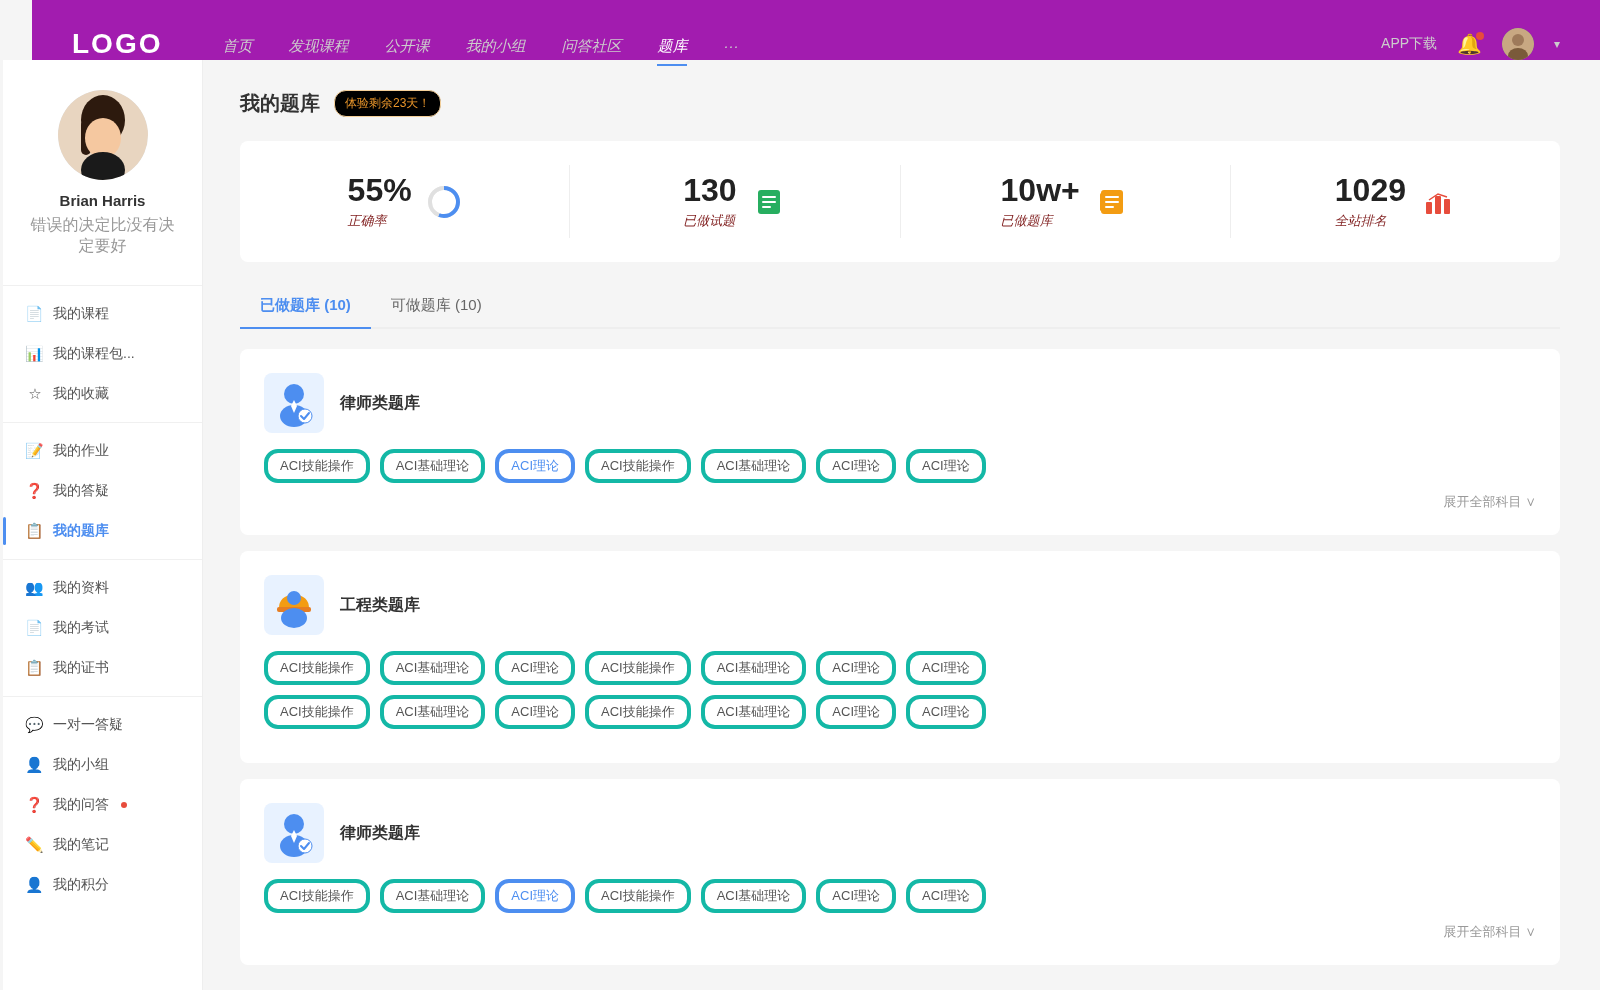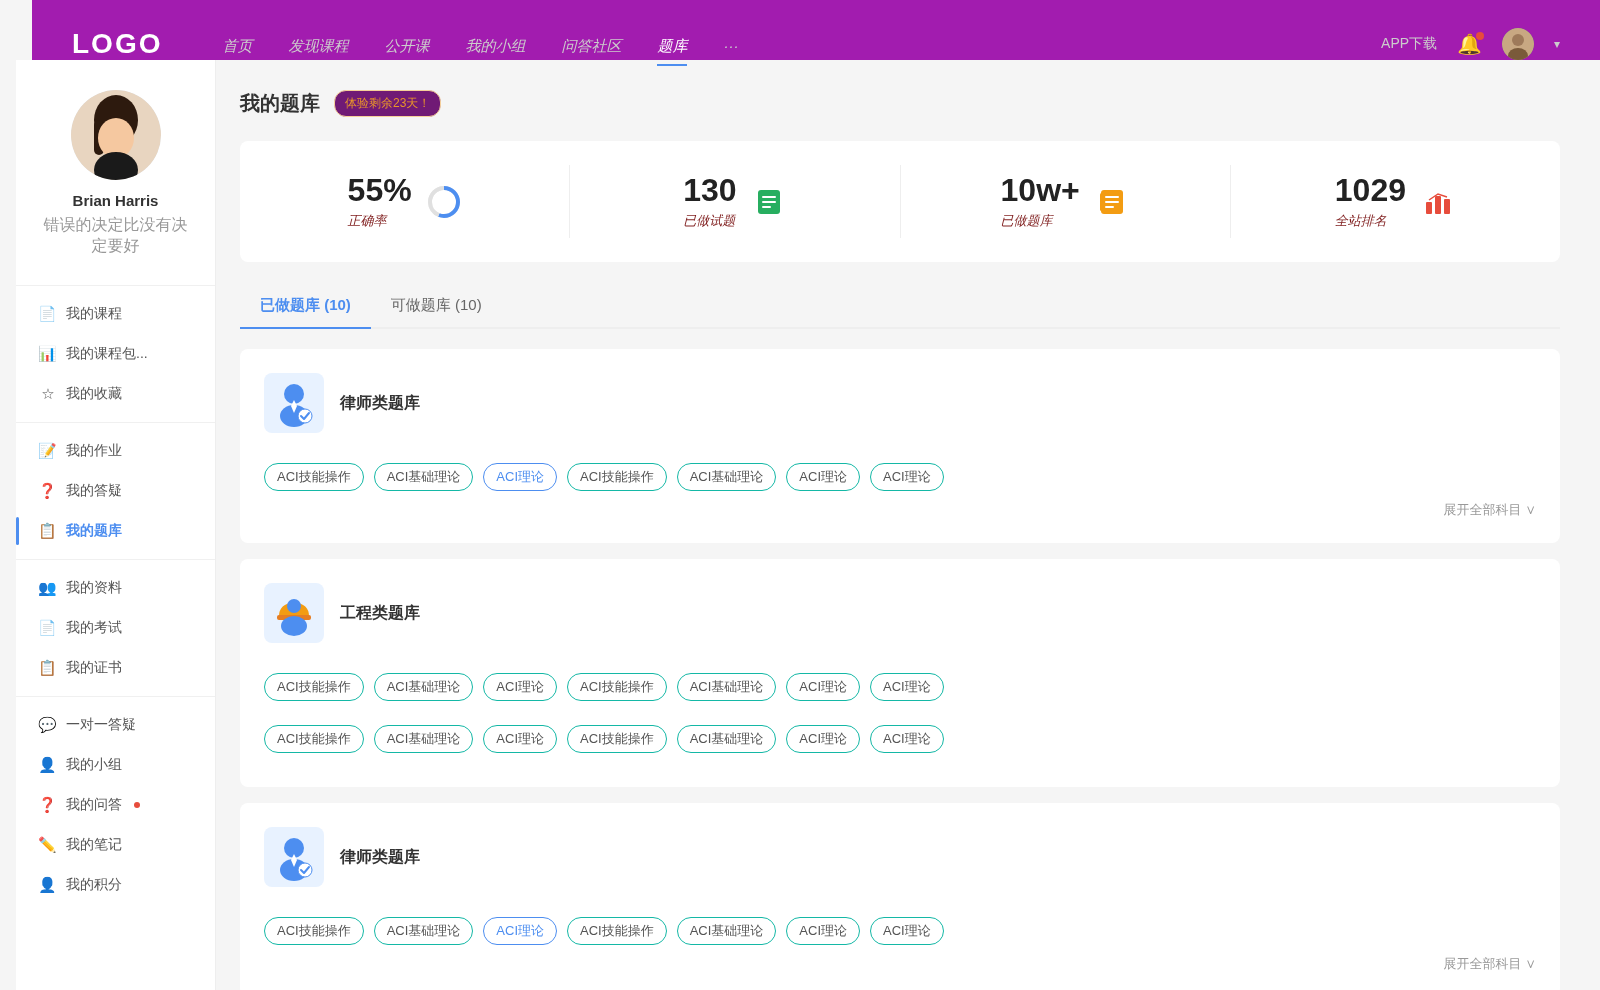--- a/index.html
+++ b/index.html
@@ -196,7 +196,7 @@
       color: #333;
     }
     .trial-badge {
-      background: #701a75;
+      background: #000000;
       color: #e8952a;
       font-size: 12px;
       padding: 4px 10px;

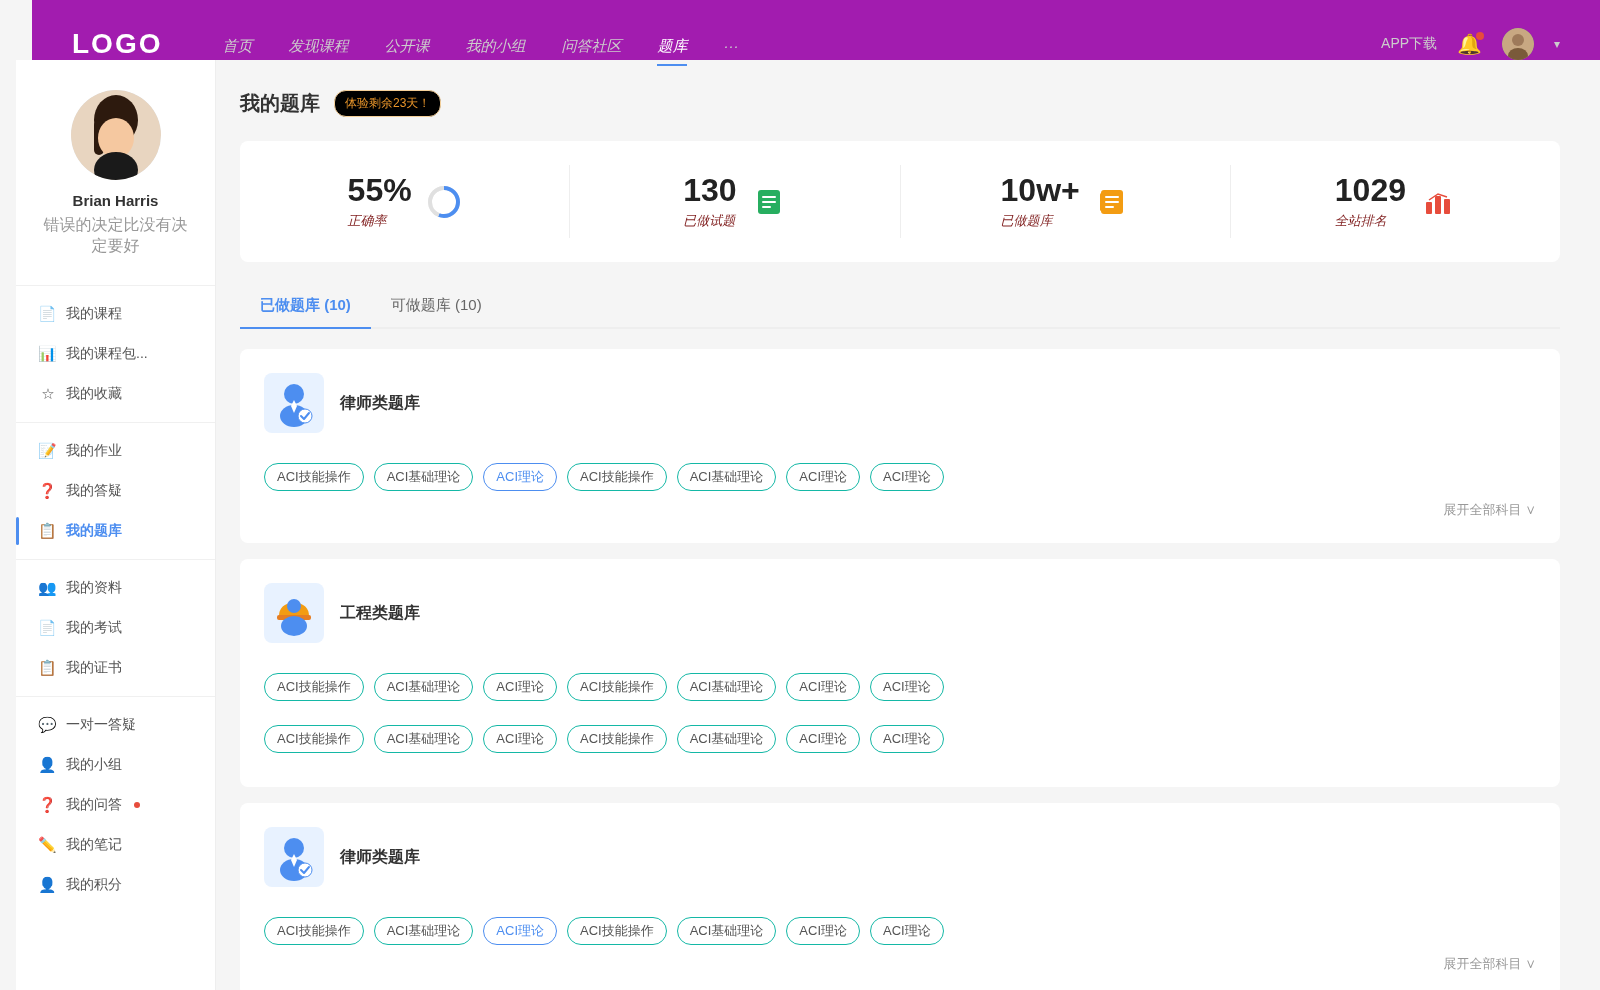--- a/index.html
+++ b/index.html
@@ -99,7 +99,7 @@
       position: fixed;
       top: 60px;
       bottom: 0;
-      left: 16px;
+      left: 3px;
       overflow-y: auto;
     }
     .profile-section {

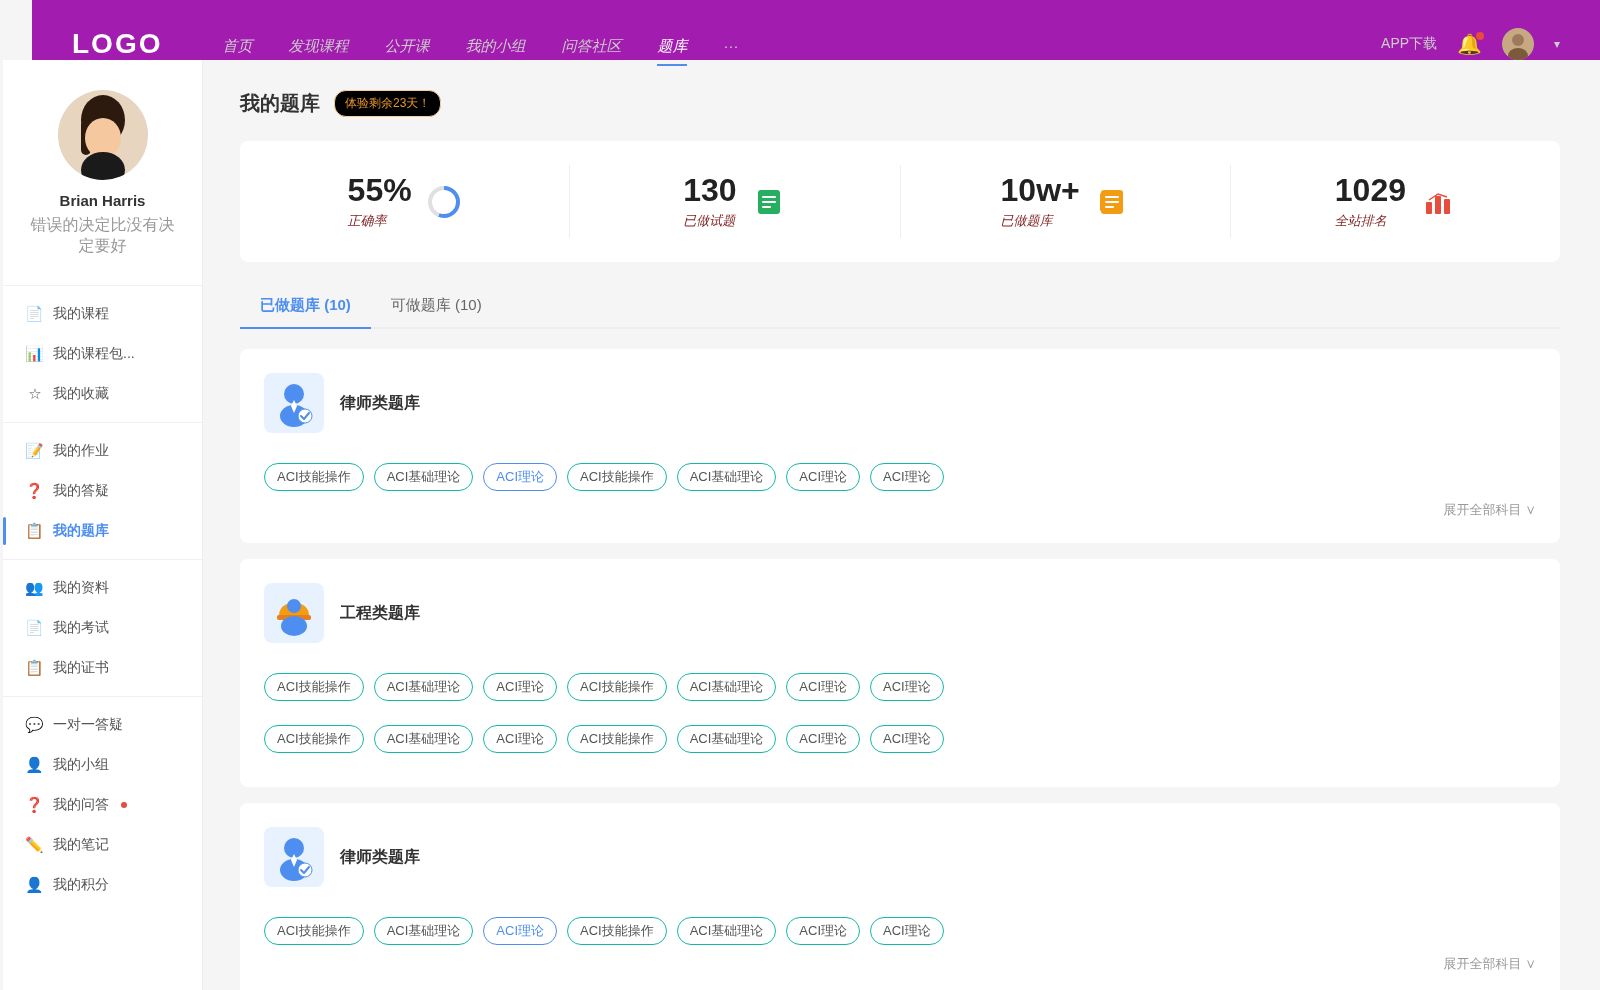--- a/index.html
+++ b/index.html
@@ -301,11 +301,10 @@
       font-size: 13px;
       color: #555;
       padding: 4px 12px;
-      border: 1px solid #14b8a6;
+      border: 4px solid #14b8a6;
       border-radius: 14px;
       cursor: pointer;
       background: #fff;
-      margin-top: 14px;
     }
     .tag.active-tag {
       color: #4d8ef0;

